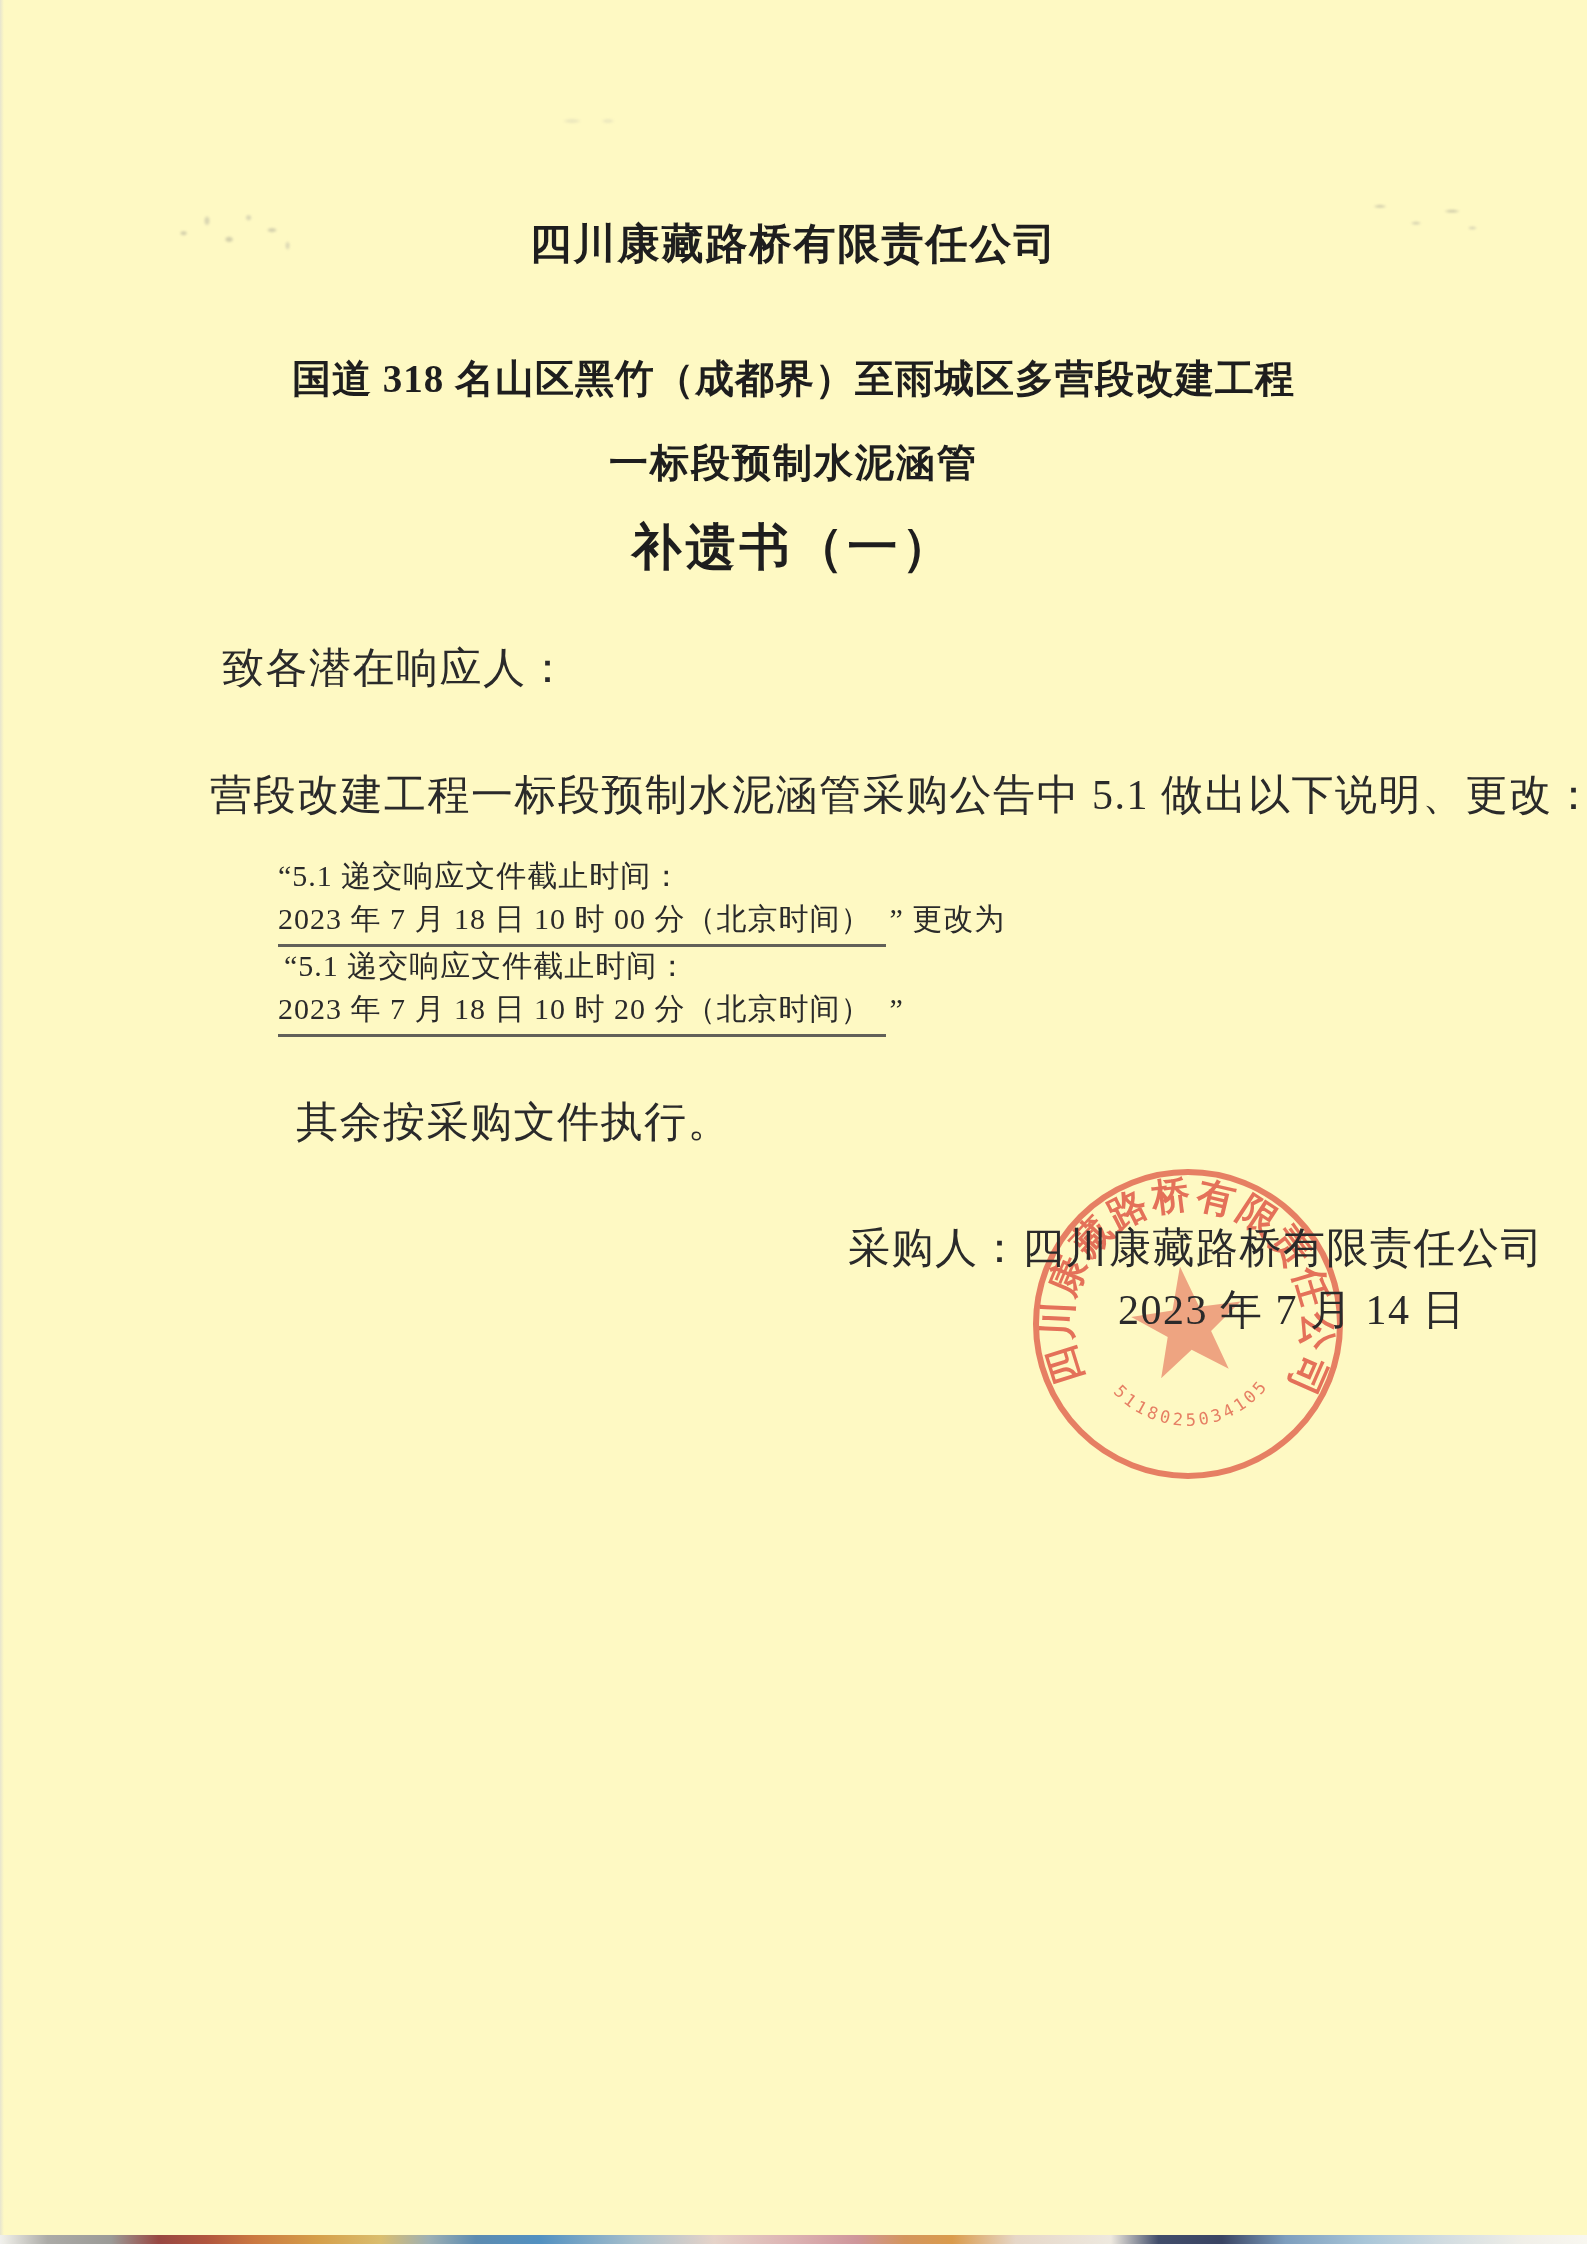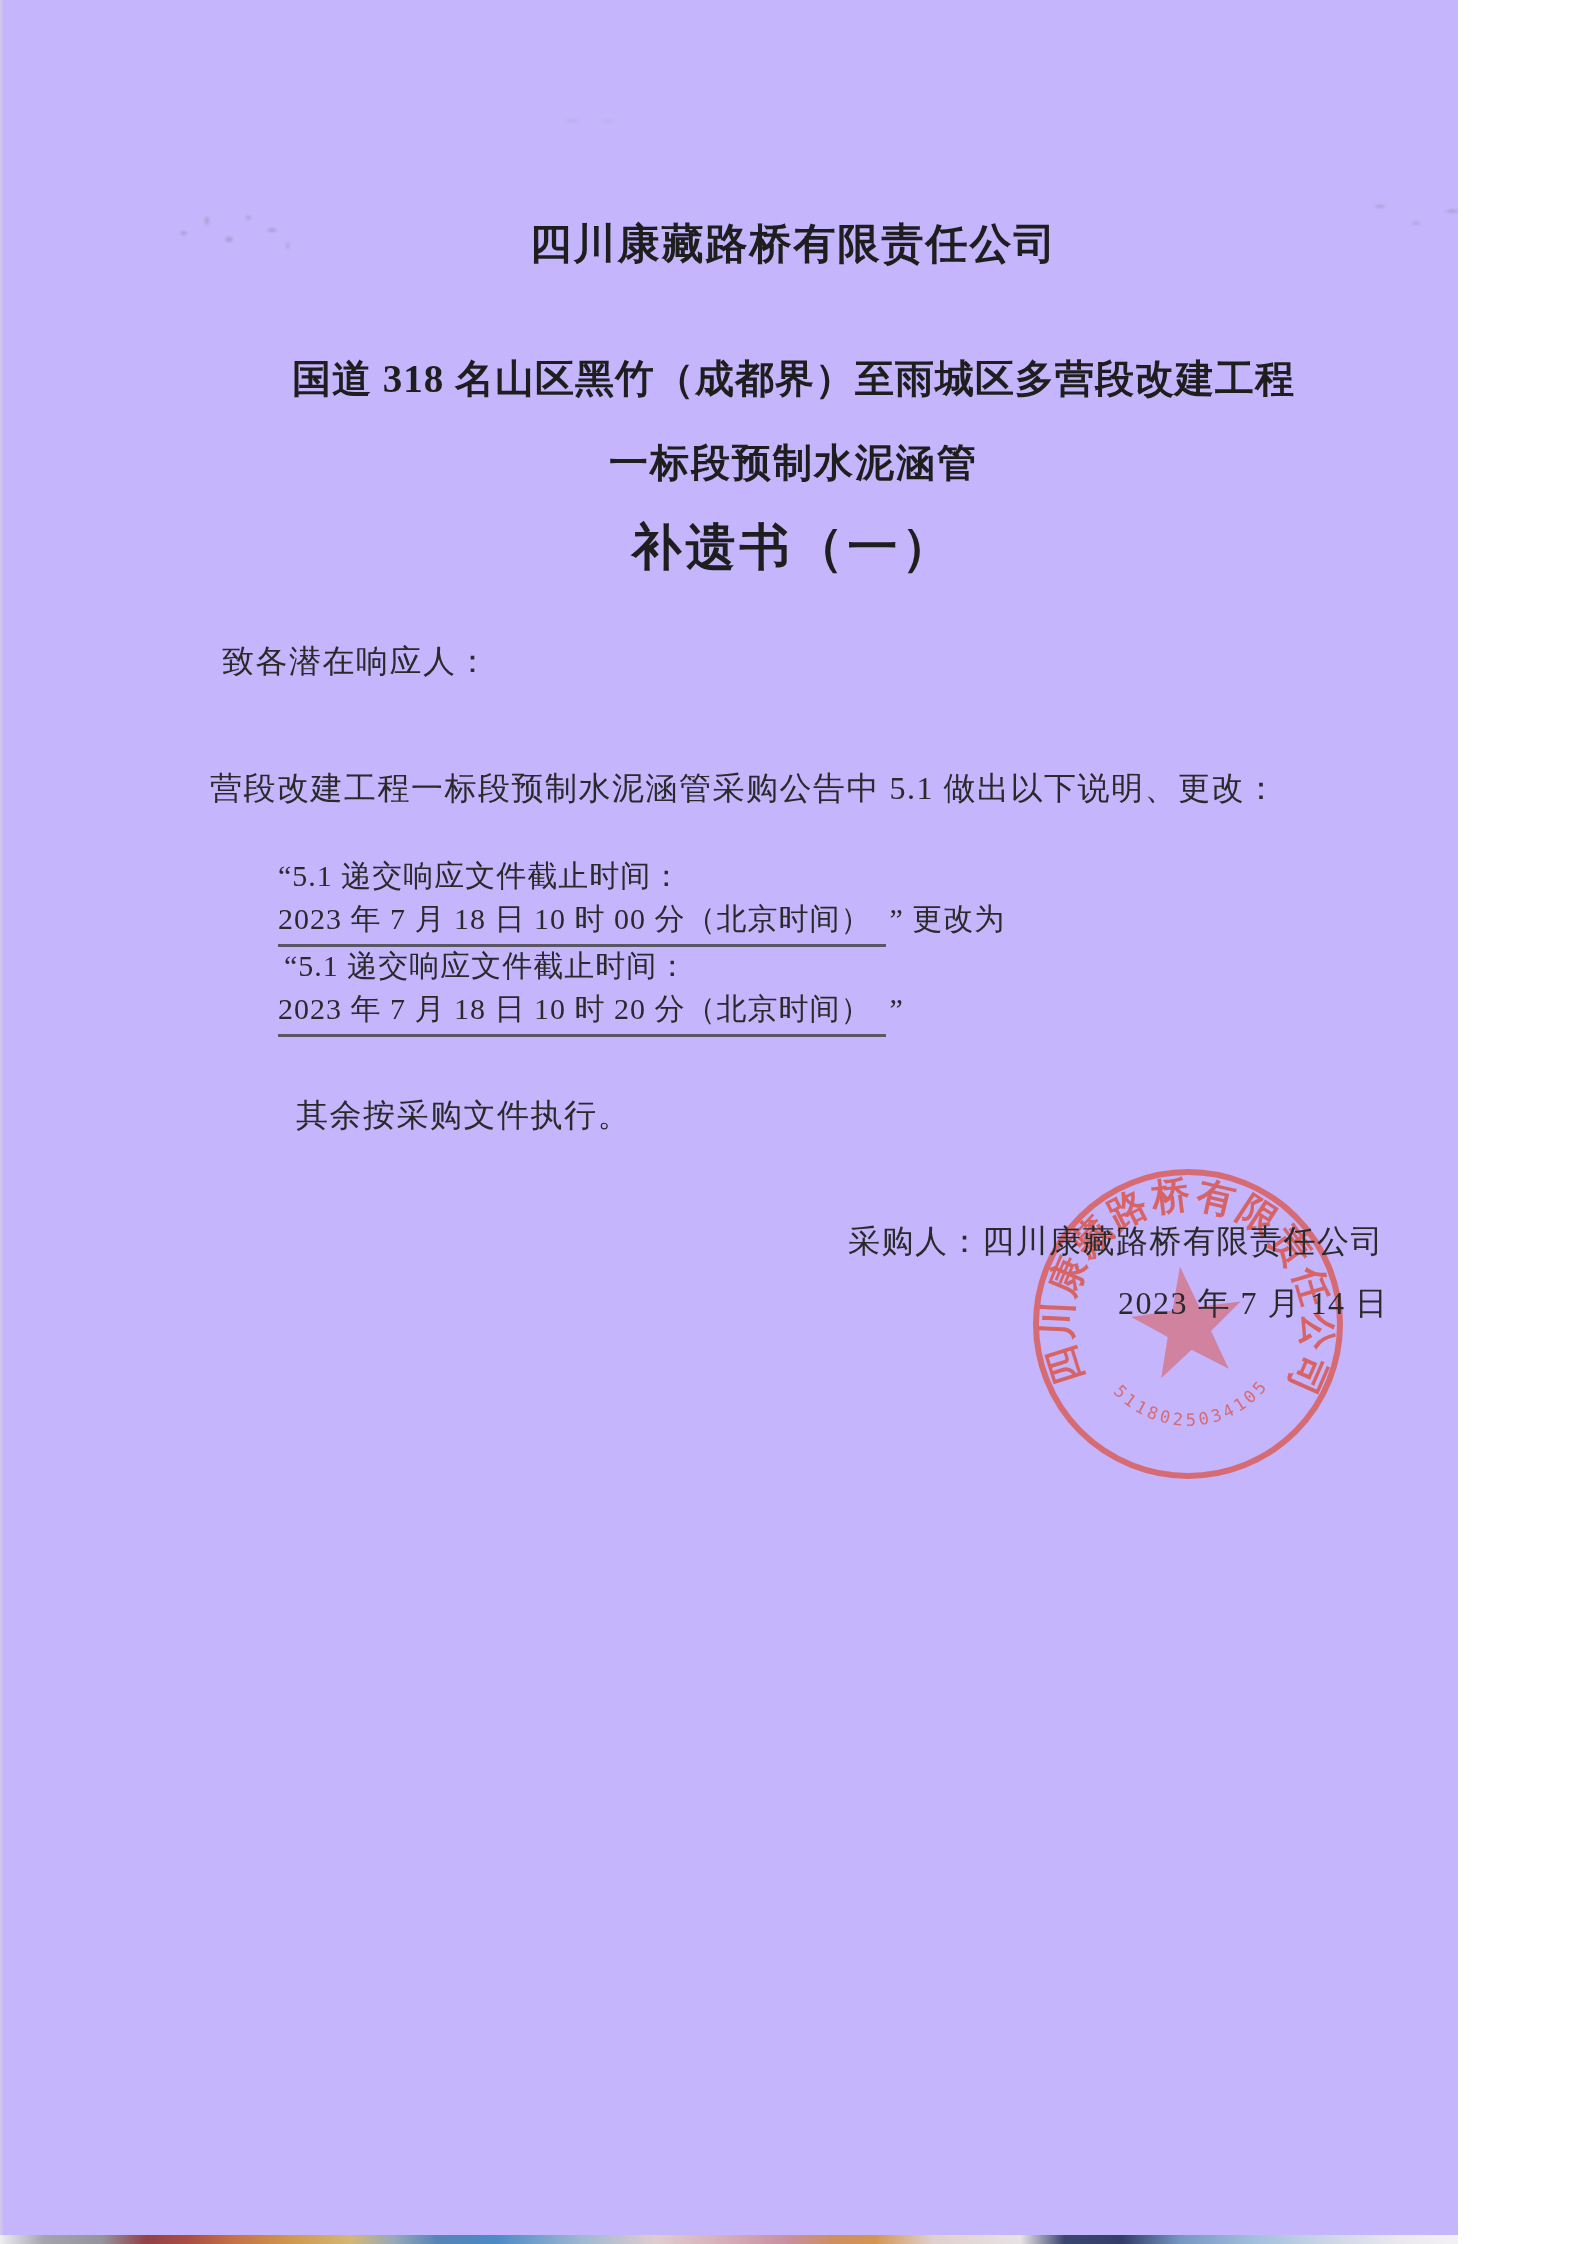--- a/index.html
+++ b/index.html
@@ -5,8 +5,8 @@
   html,body{margin:0;padding:0;background:#ffffff;}
   .page{
     position:relative;
-    width:1458px;height:2244px;
-    background:#c4b5fd;
+    width:1587px;height:2244px;
+    background:#fef9c3;
     overflow:hidden;
     font-family:"Liberation Serif","DejaVu Serif",serif;
     color:#262626;

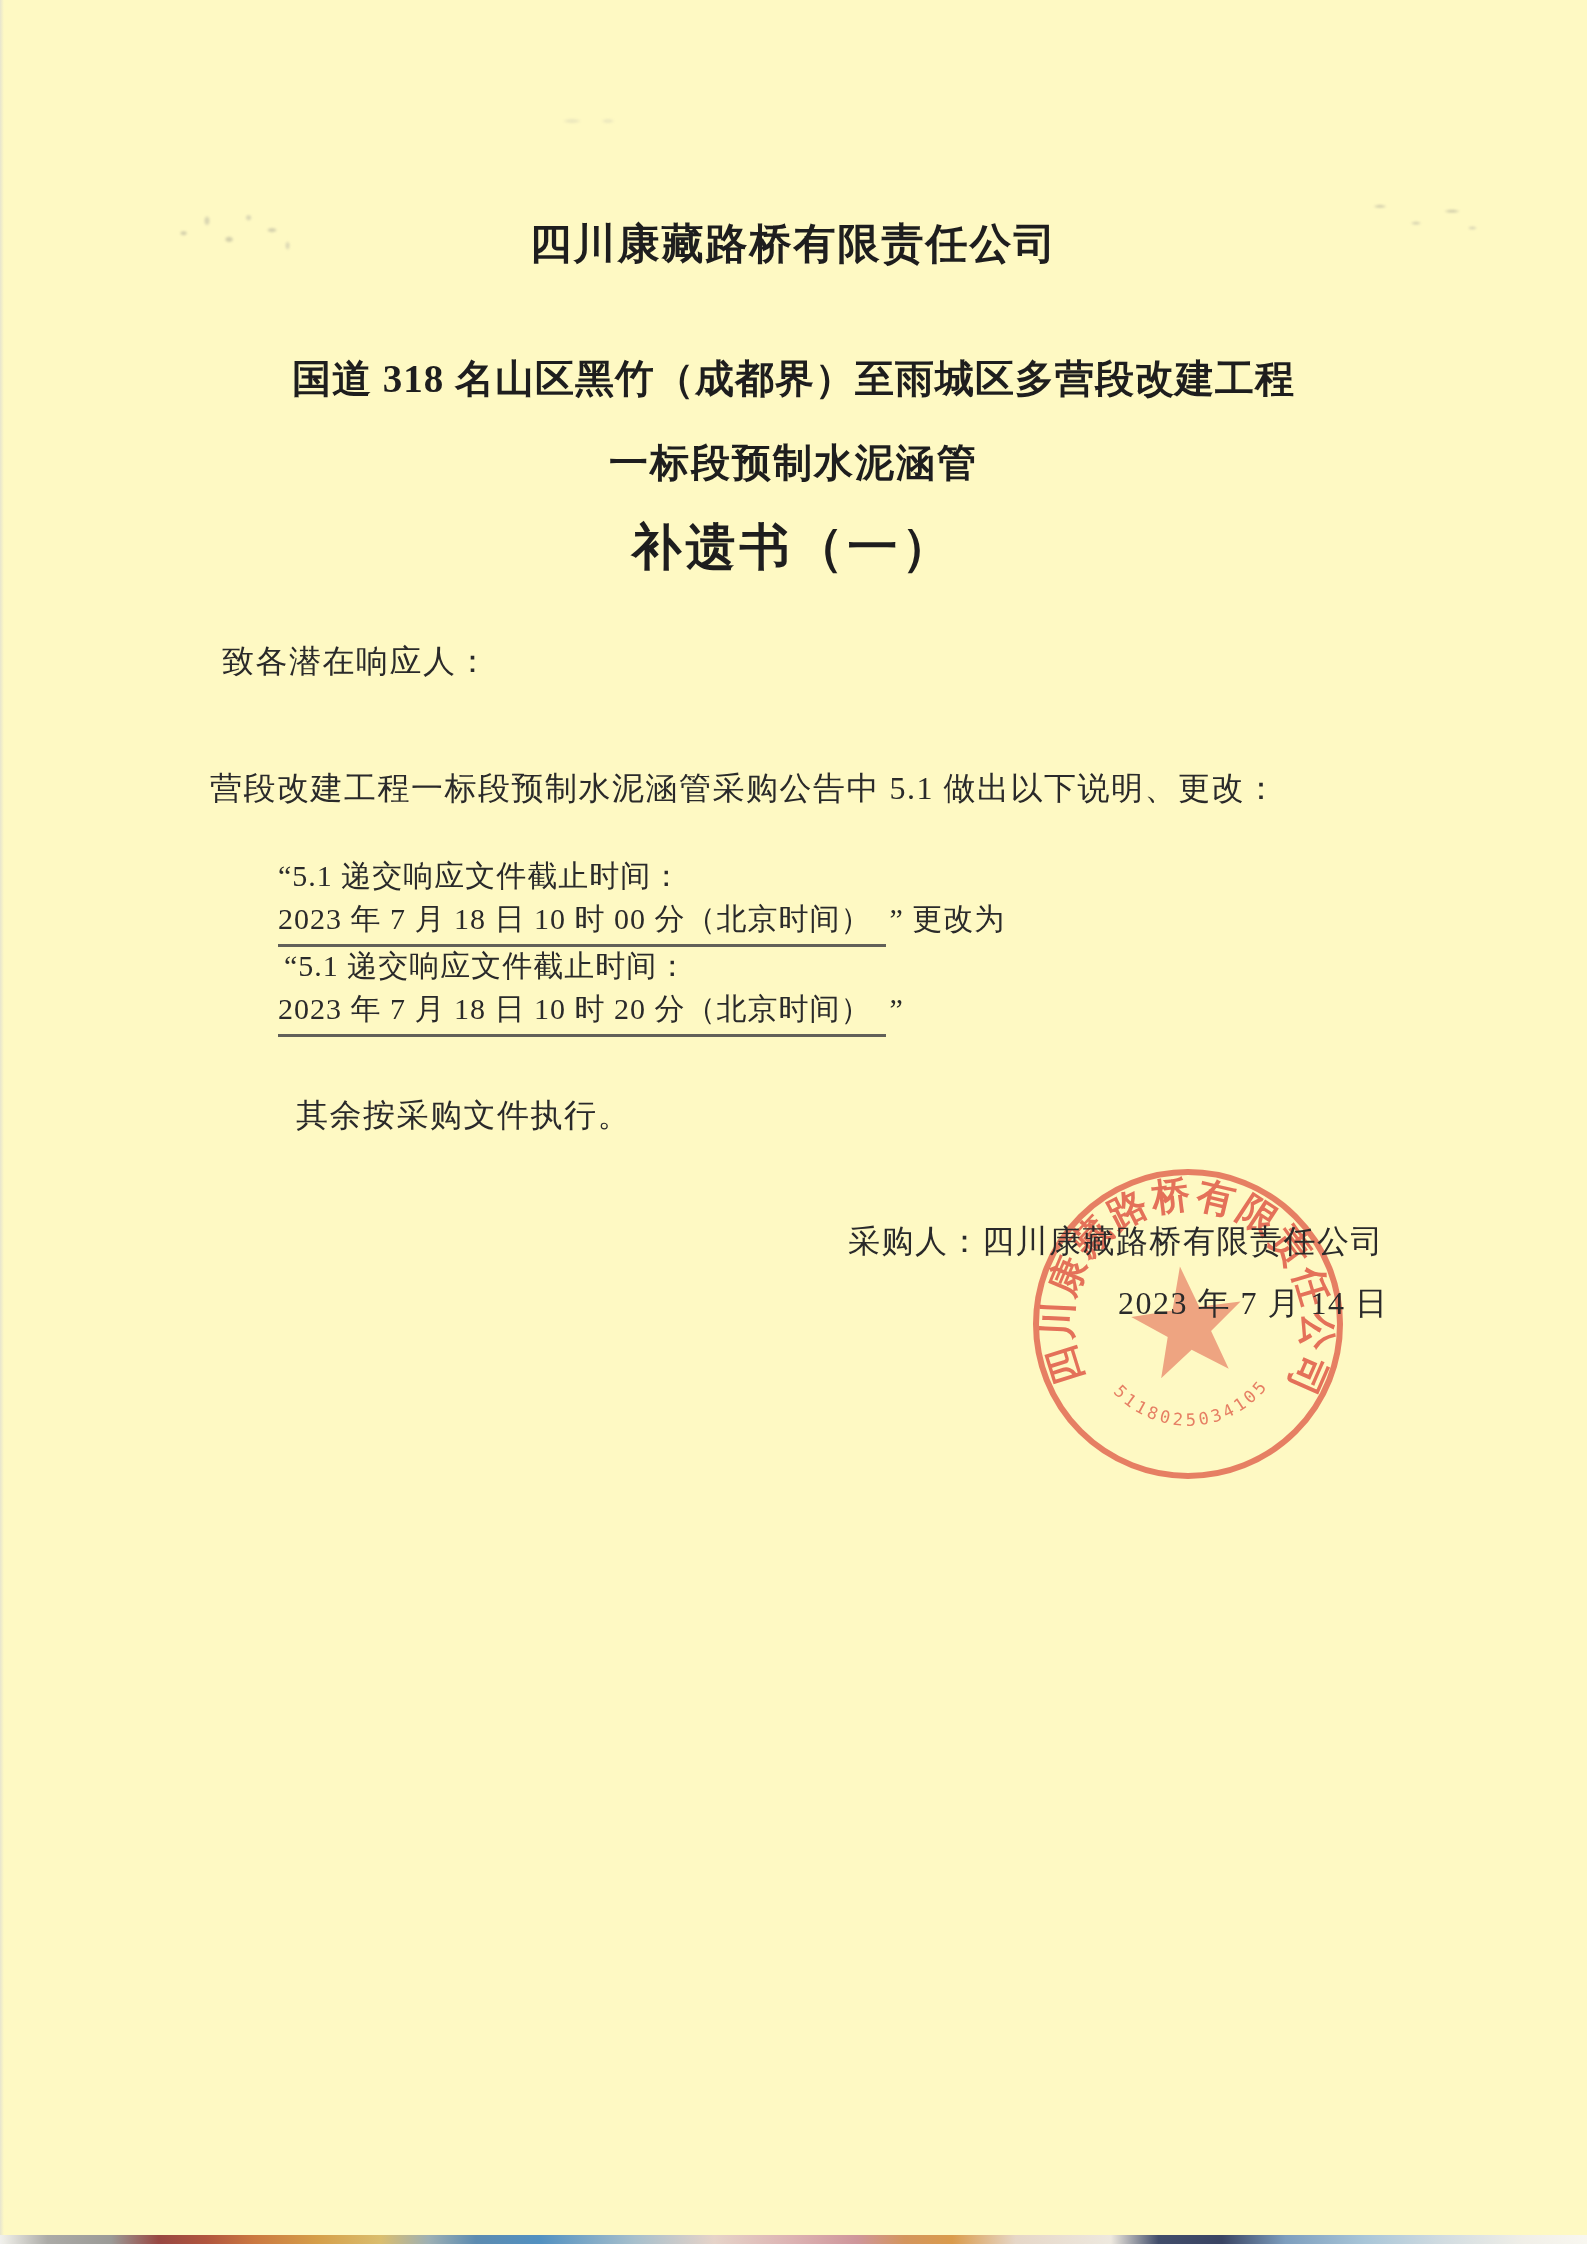--- a/index.html
+++ b/index.html
@@ -23,7 +23,7 @@
   .sub1{font-size:39px;letter-spacing:1px;}
   .sub2{font-size:39px;letter-spacing:2px;}
   .sub3{font-size:50px;letter-spacing:4px;}
-  .body-text{font-size:32px;letter-spacing:1.5px;color:#2a2a2a;}
+  .body-text{font-size:42px;letter-spacing:1.5px;color:#2a2a2a;}
   .quote-text{font-size:30px;letter-spacing:1px;color:#2a2a2a;}
   .underlined{
     display:inline-block;

